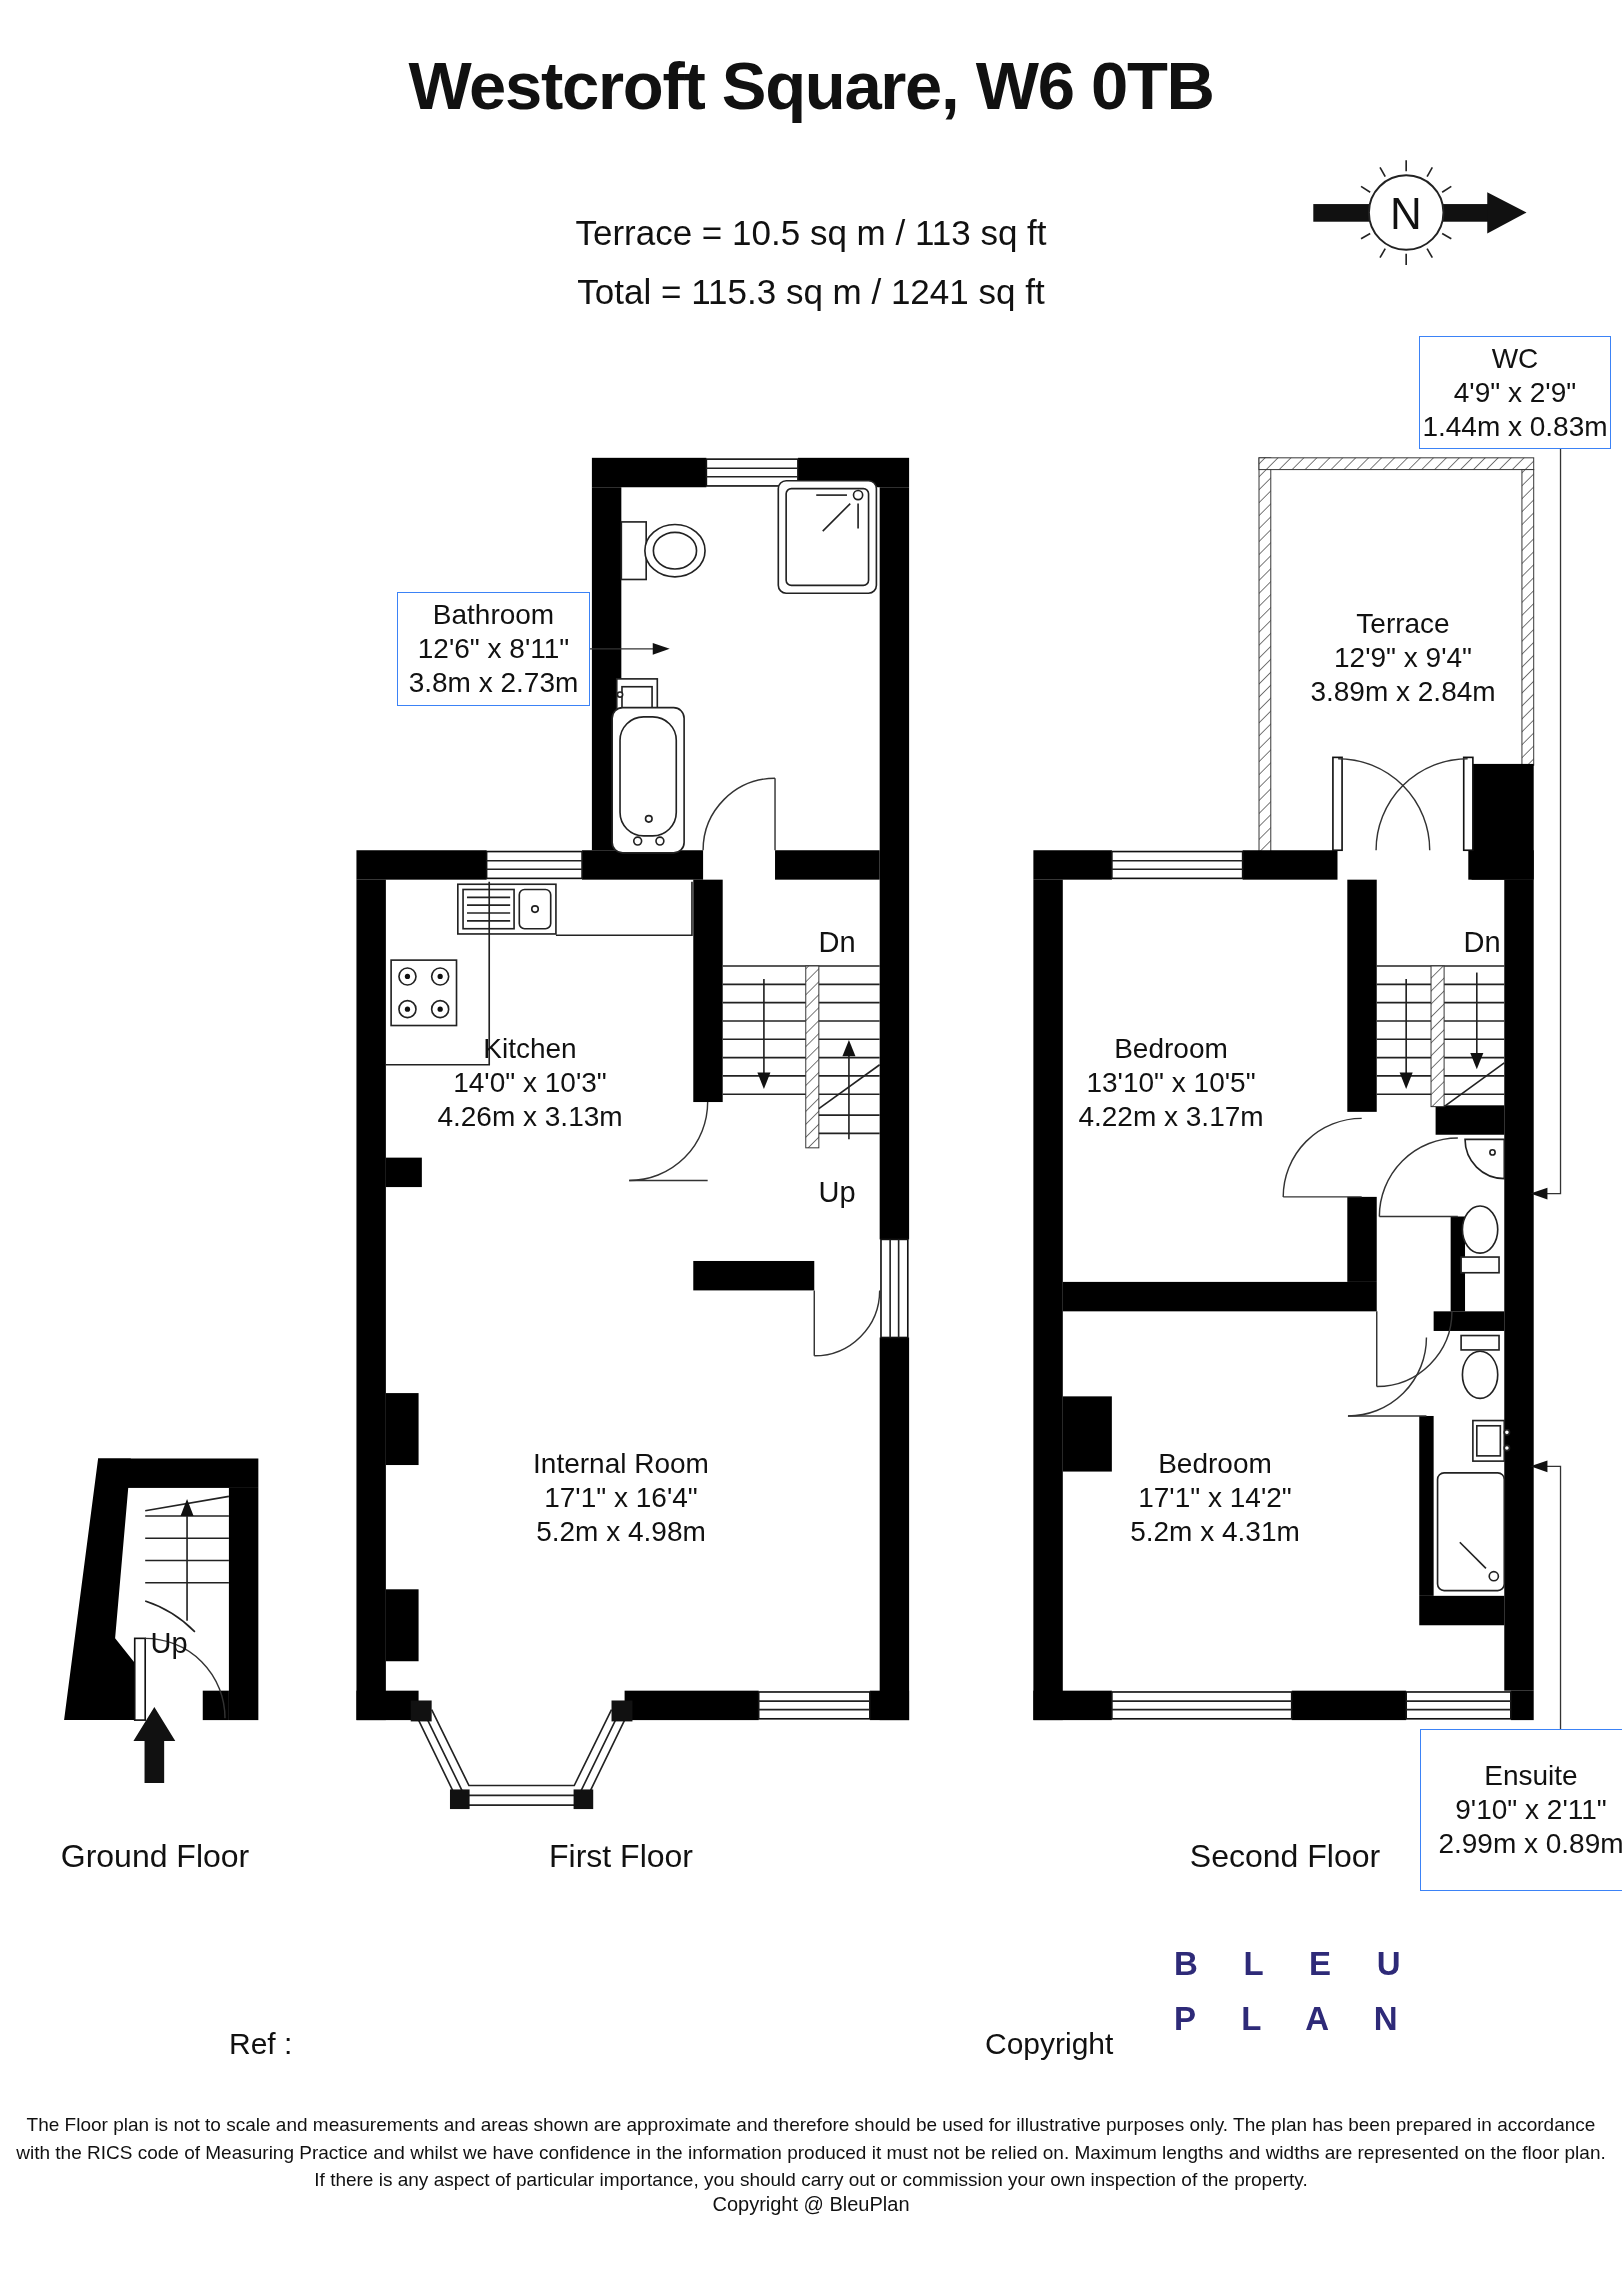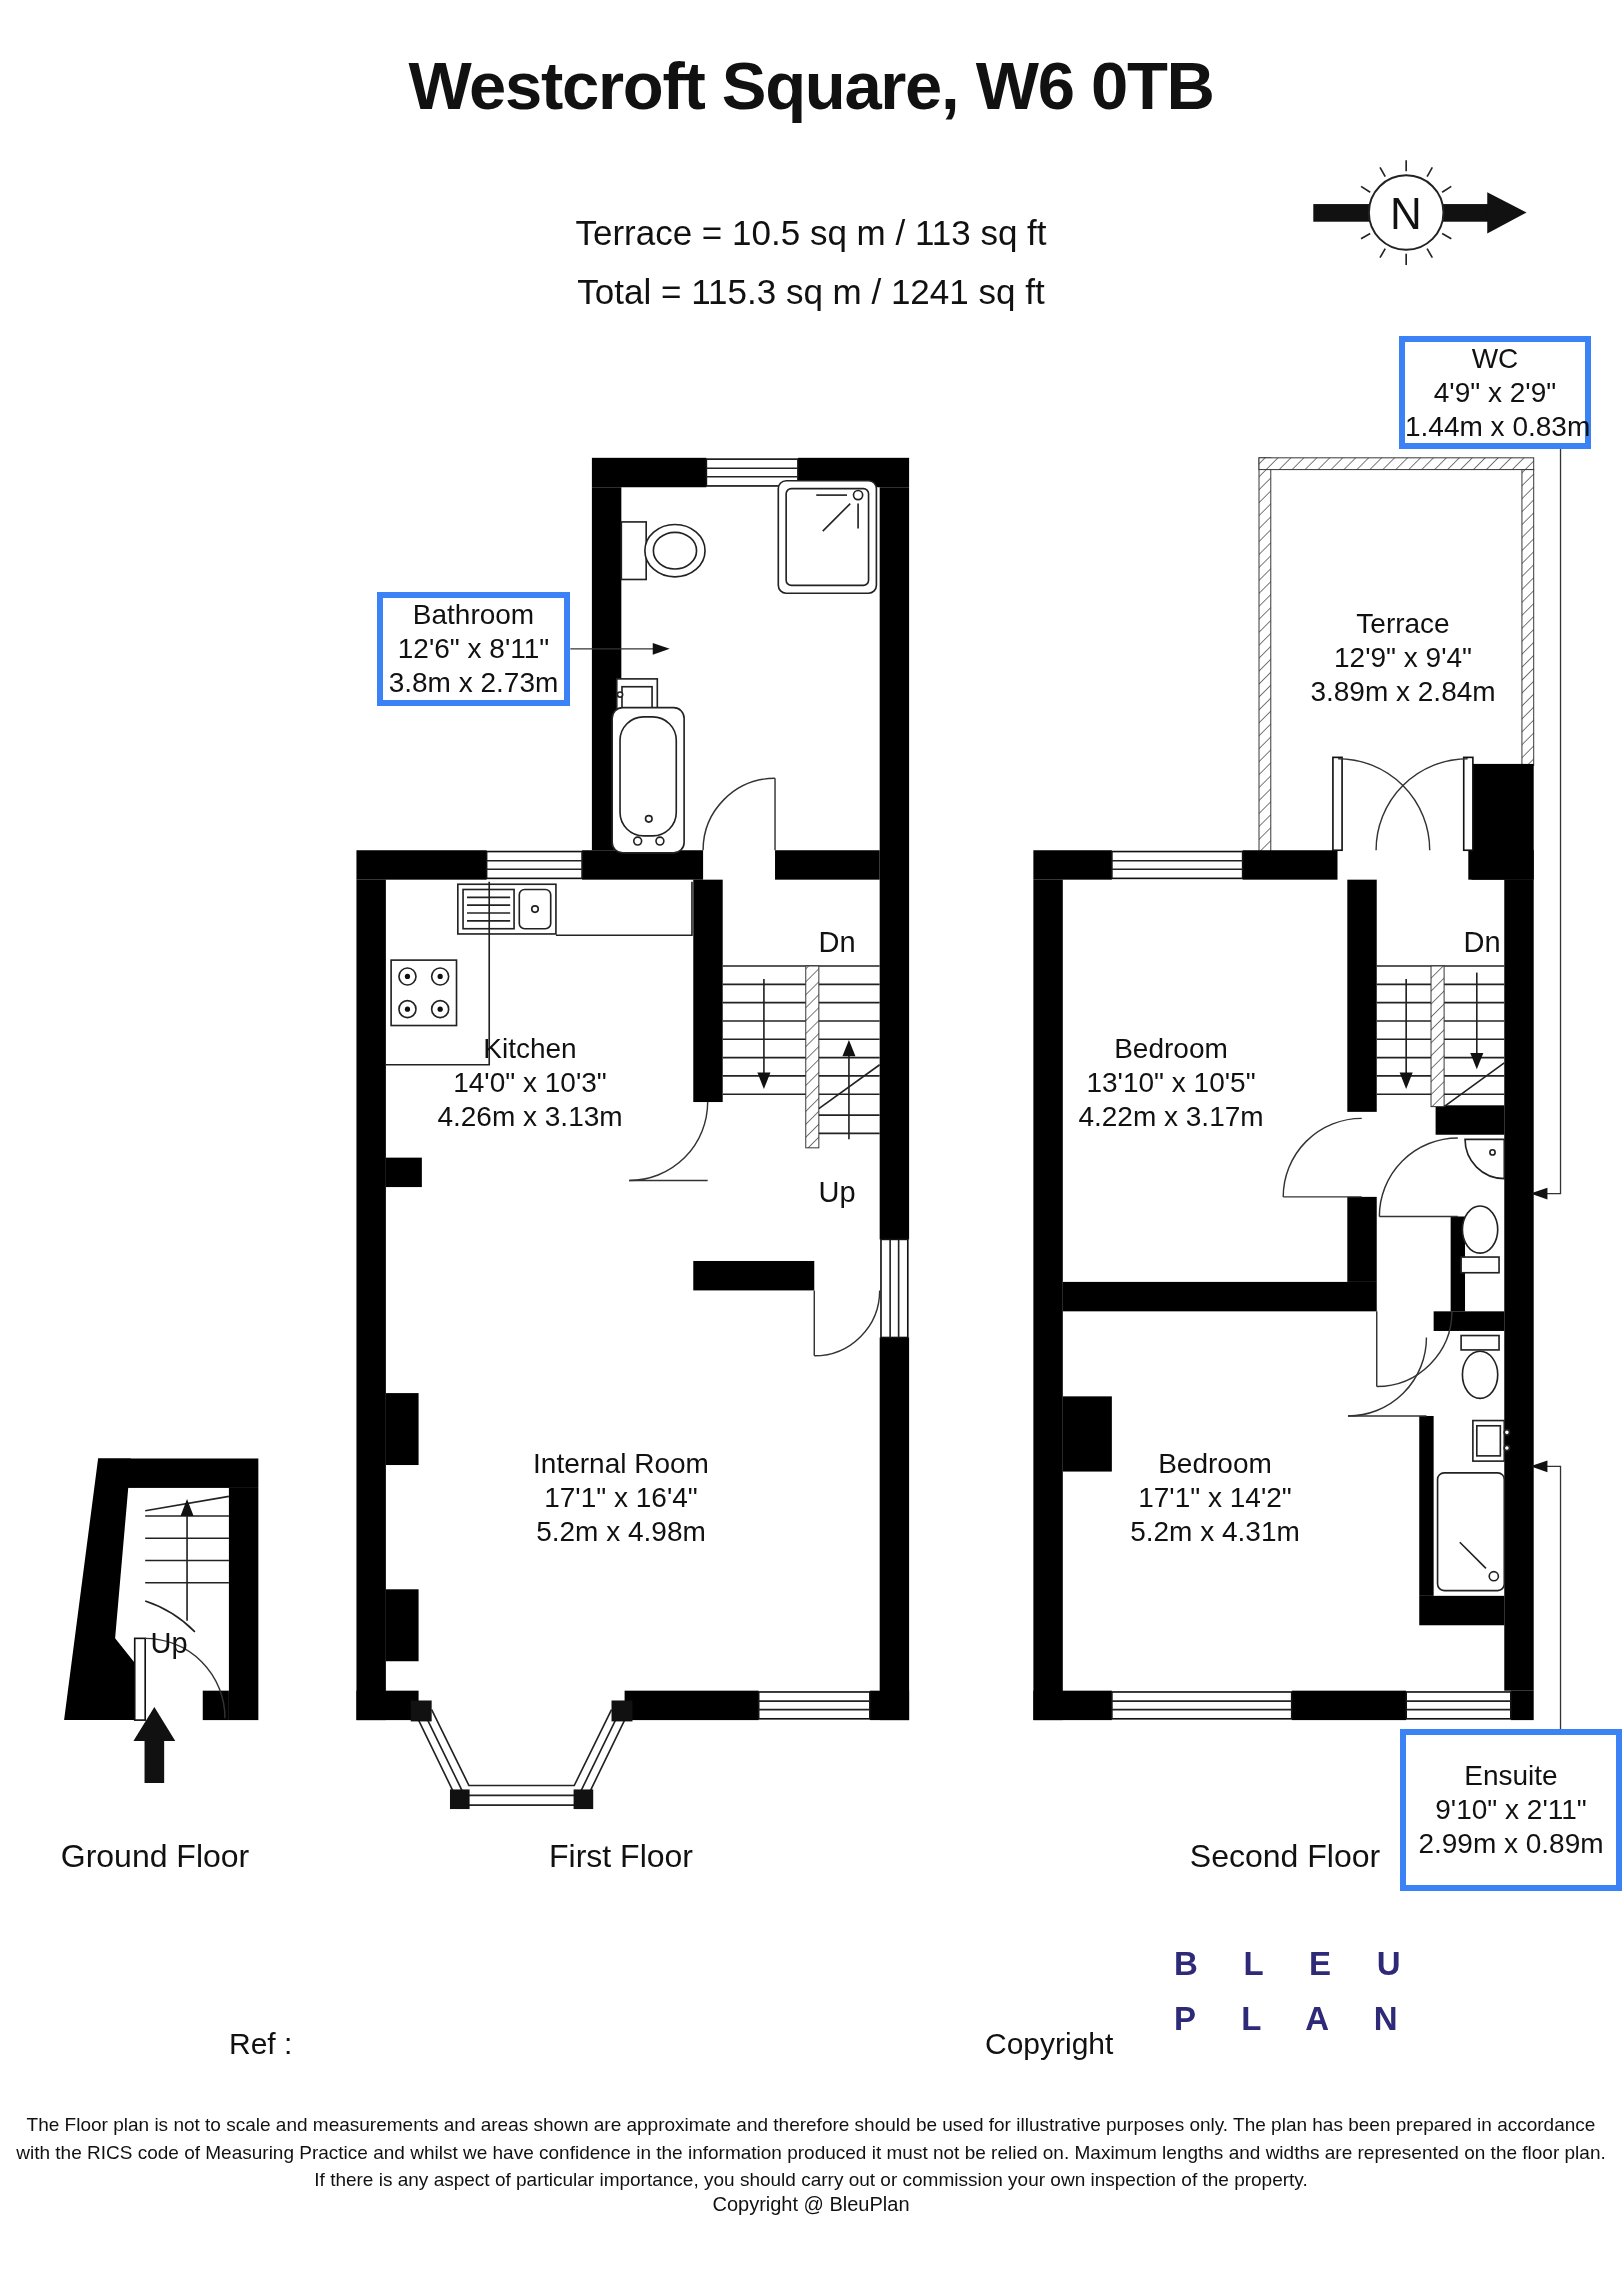--- a/index.html
+++ b/index.html
@@ -10,9 +10,9 @@
   .hdr-title{top:47px;left:0;width:100%;text-align:center;font-size:67px;font-weight:700;letter-spacing:-1.3px;}
   .hdr-sub{left:0;width:100%;text-align:center;font-size:35px;}
   .room-label{position:absolute;text-align:center;font-size:28px;line-height:34px;transform:translateX(-50%);white-space:nowrap;}
-  .boxed{position:absolute;transform:none;box-sizing:border-box;border:6px solid #3b82f6;
+  .boxed{position:absolute;transform:none;box-sizing:border-box;border:1px solid #3b82f6;
          display:flex;flex-direction:column;justify-content:center;text-align:center;
-         font-size:28px;line-height:34px;background:#fff;white-space:nowrap;}
+         font-size:28px;line-height:34px;background:#fff;white-space:nowrap;margin-left:20px;}
   .floor-label{position:absolute;transform:translateX(-50%);font-size:32px;white-space:nowrap;}
   .stair-label{position:absolute;transform:translate(-50%,-50%);font-size:29px;text-align:center;}
   .compass-n{position:absolute;transform:translate(-50%,-50%);font-size:44px;}

